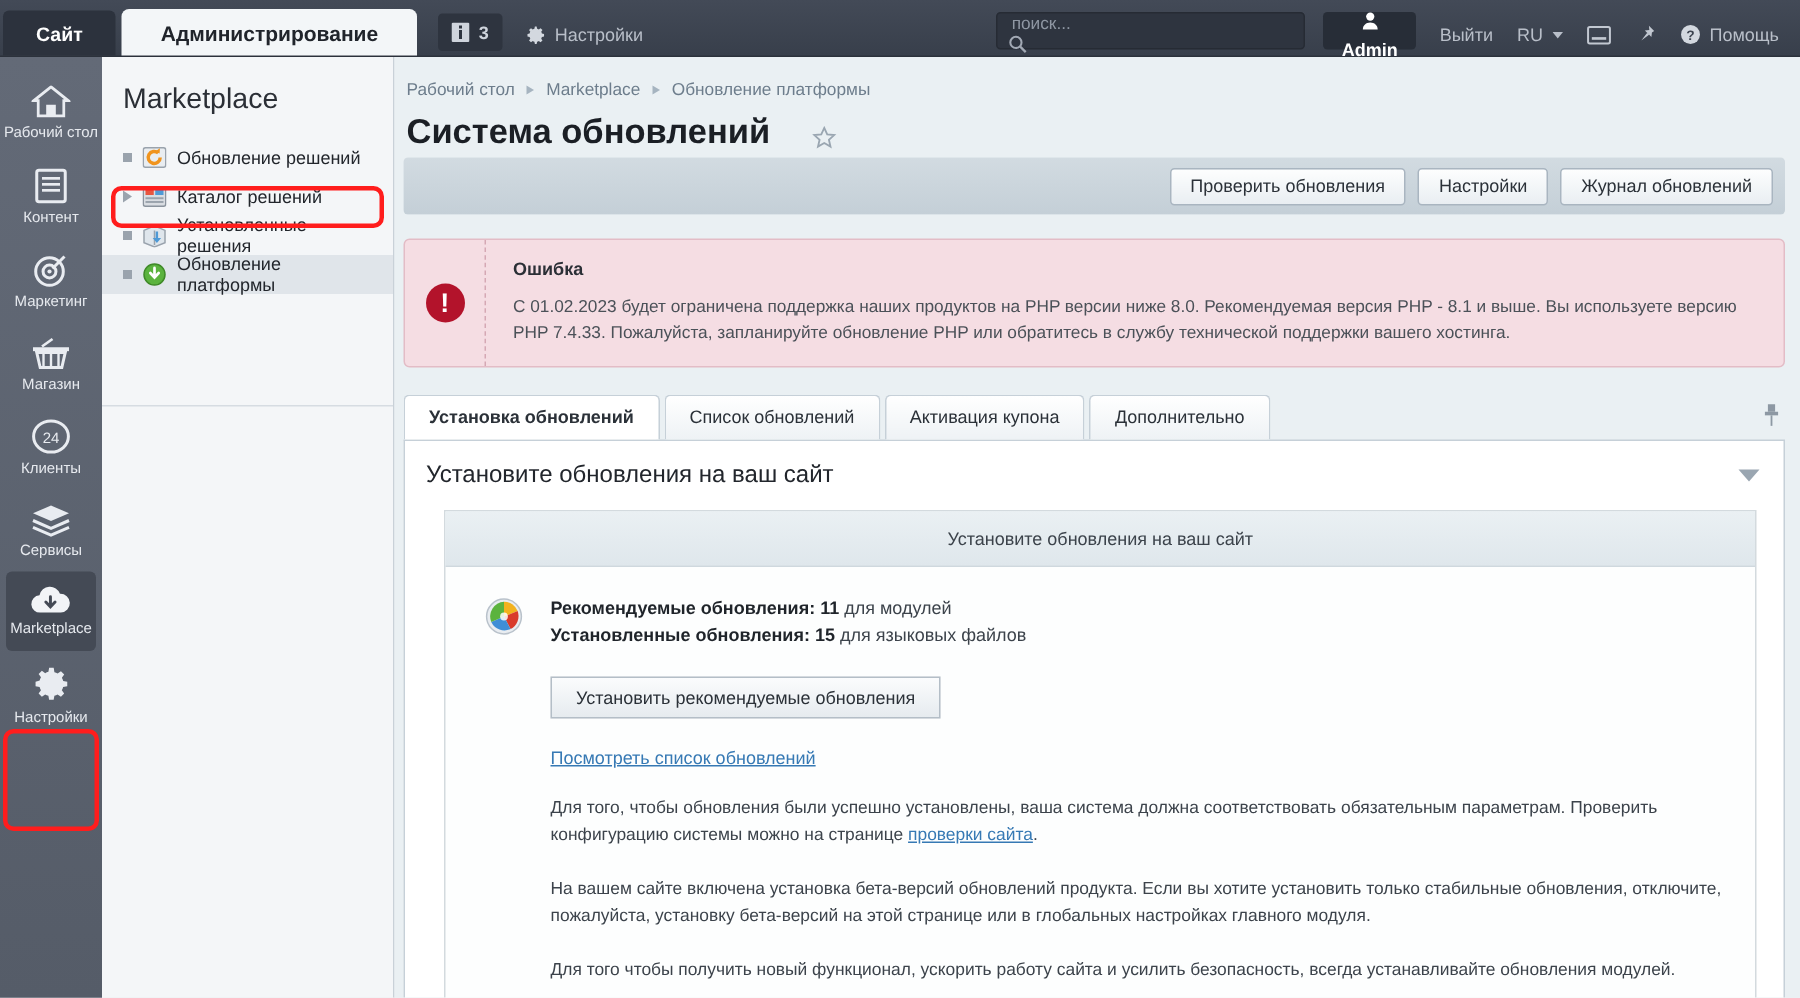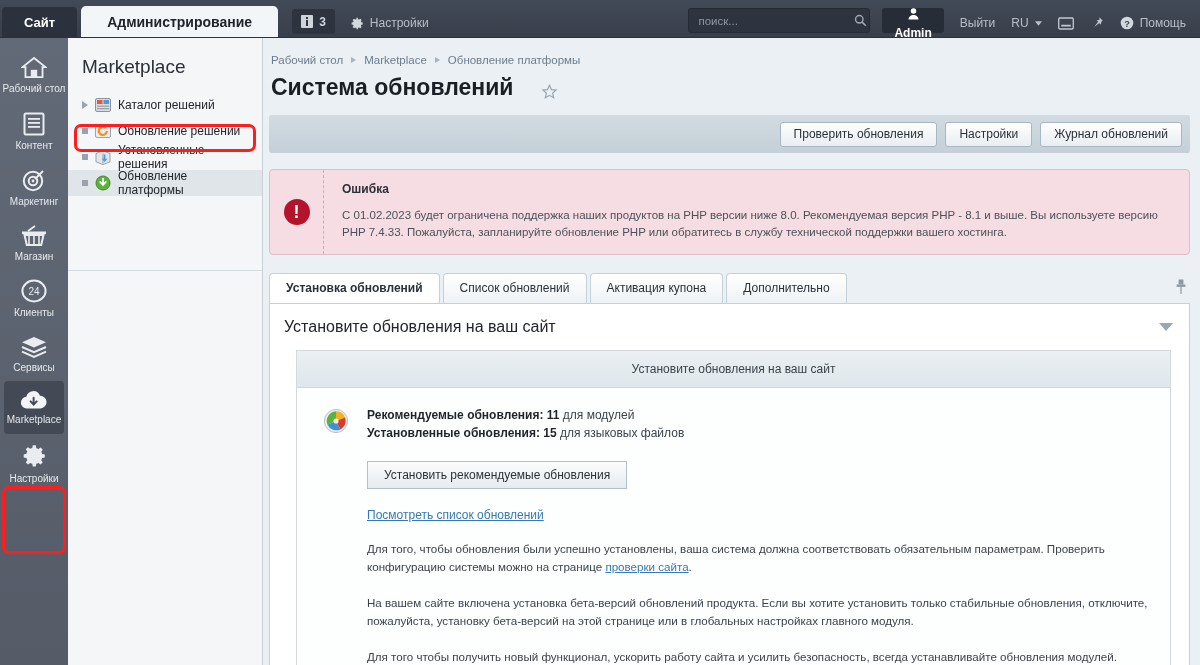--- a/index.html
+++ b/index.html
@@ -50,9 +50,9 @@
   }
   .hdr-spacer { flex: 1; }
   .search-box {
-    width: 182px; height: 25px; margin: 0 0 4px 0;
+    width: 206px; height: 25px; margin: 0 0 4px 0;
     background: #2e343f; border: 1px solid #262b34; border-radius: 3px;
-    display: flex; align-items: center; padding: 0 7px;
+    display: flex; padding: 0 7px; flex-direction: column;
   }
   .search-box input {
     flex: 1; background: transparent; border: 0; outline: none;

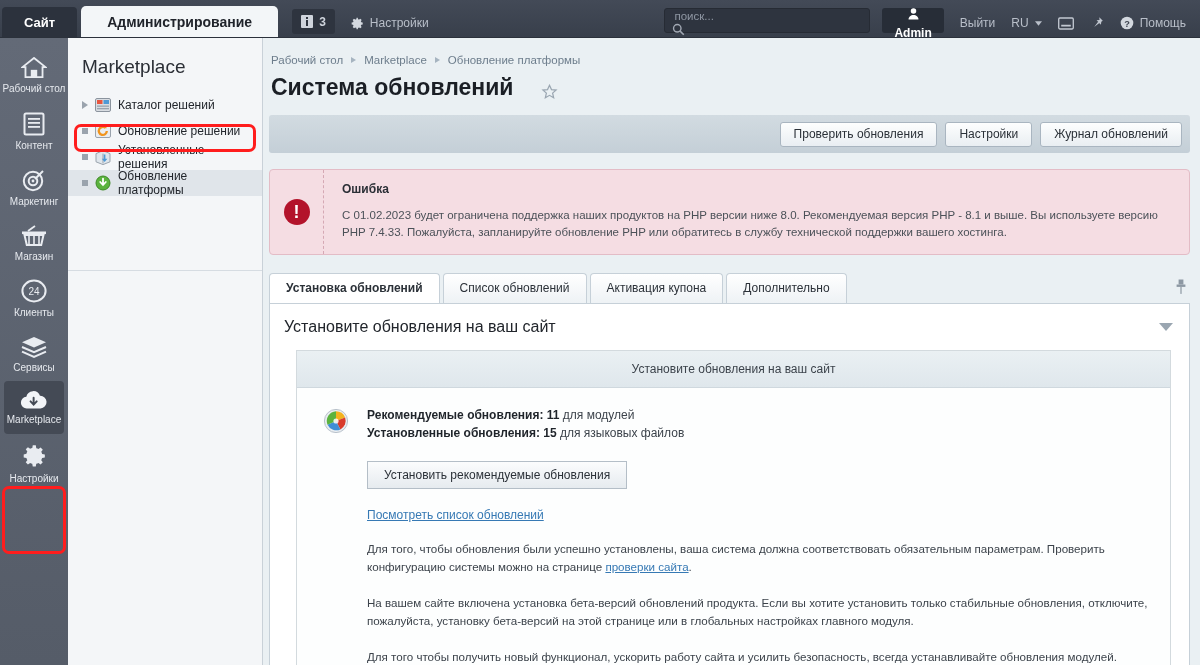--- a/index.html
+++ b/index.html
@@ -456,6 +456,18 @@
   <div class="subnav-title">Marketplace</div>
 
   <div class="nav-item">
+    <span class="nav-bullet"></span>
+    <span class="nav-ico">
+      <svg width="16" height="16" viewBox="0 0 16 16">
+          <rect x="0.5" y="1.5" width="15" height="13" rx="1.5" fill="#e9edf1" stroke="#9aa3ad"></rect>
+          <path d="M11.8 8a4 4 0 11-1.3-3" fill="none" stroke="#f0941e" stroke-width="2.3"></path>
+          <path d="M11.6 1.8l-0.2 3.6-3.2-1.2z" fill="#f0941e"></path>
+        </svg>
+    </span>
+    <span>Обновление решений</span>
+  </div>
+
+  <div class="nav-item">
     <span class="nav-arrow"></span>
     <span class="nav-ico">
       <svg width="16" height="16" viewBox="0 0 16 16">
@@ -467,18 +479,6 @@
         </svg>
     </span>
     <span>Каталог решений</span>
-  </div>
-
-  <div class="nav-item">
-    <span class="nav-bullet"></span>
-    <span class="nav-ico">
-      <svg width="16" height="16" viewBox="0 0 16 16">
-          <rect x="0.5" y="1.5" width="15" height="13" rx="1.5" fill="#e9edf1" stroke="#9aa3ad"></rect>
-          <path d="M11.8 8a4 4 0 11-1.3-3" fill="none" stroke="#f0941e" stroke-width="2.3"></path>
-          <path d="M11.6 1.8l-0.2 3.6-3.2-1.2z" fill="#f0941e"></path>
-        </svg>
-    </span>
-    <span>Обновление решений</span>
   </div>
 
   <div class="nav-item">

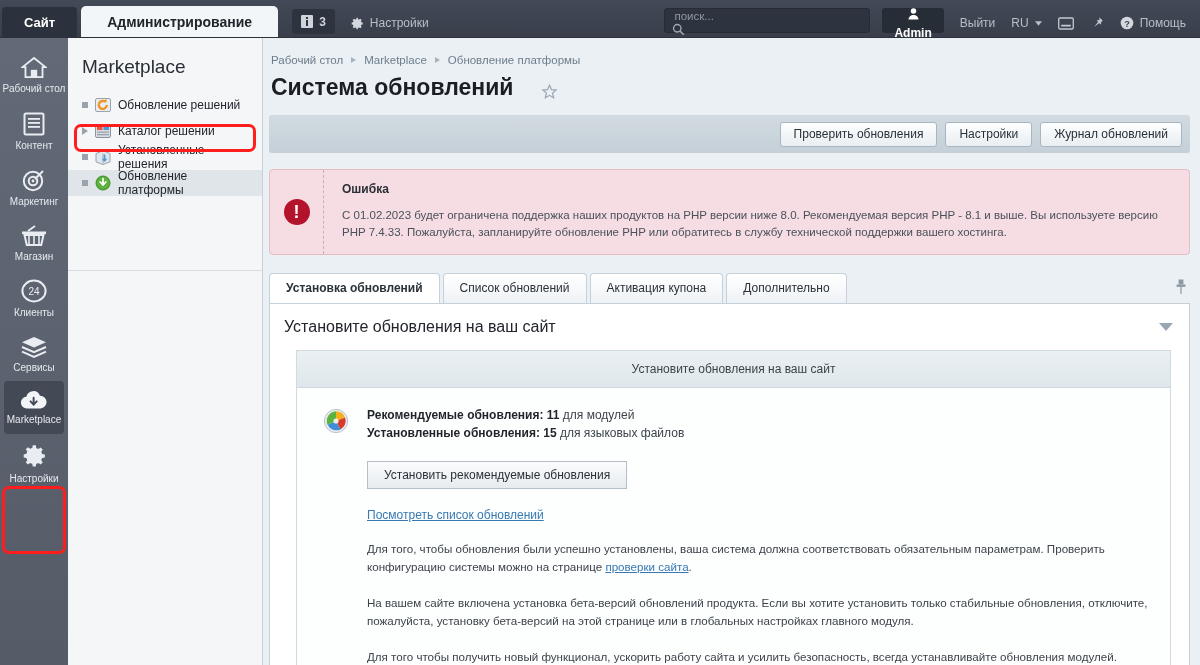--- a/index.html
+++ b/index.html
@@ -152,7 +152,7 @@
   .page-title { font-size: 23px; font-weight: bold; color: #1b1f25; }
 
   .toolbar {
-    margin: 14px 10px 0 6px; height: 38px;
+    margin: 4px 10px 0 6px; height: 38px;
     background: #ccd6dd;
     background-image: linear-gradient(#d2dbe1, #c4cfd7);
     border-radius: 3px;

